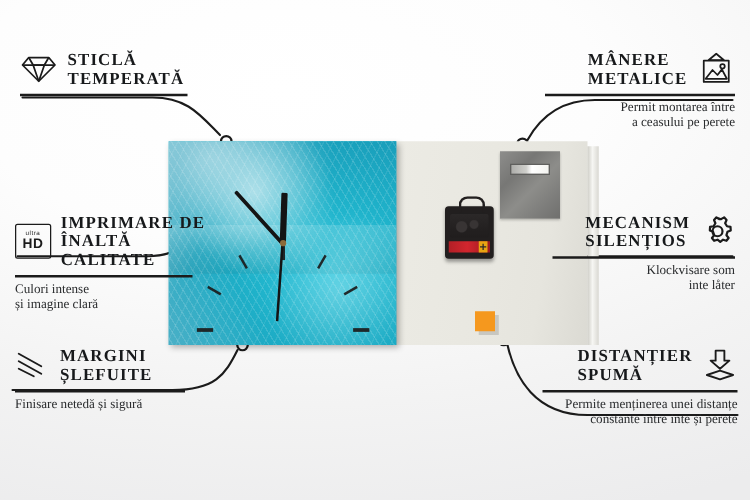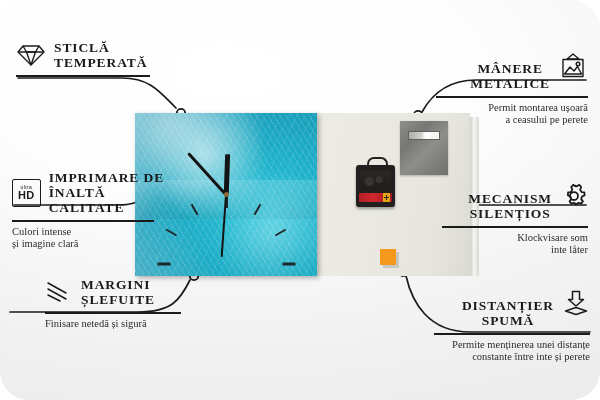--- a/index.html
+++ b/index.html
@@ -13,7 +13,6 @@
     background:
       radial-gradient(120% 90% at 38% 18%, #ffffff 0%, #fdfdfd 35%, #f3f3f3 70%, #ececed 100%);
     overflow:hidden;
-    border-radius:29px;
   }
   
   #wires{position:absolute;left:0;top:0;width:600px;height:400px;pointer-events:none;}

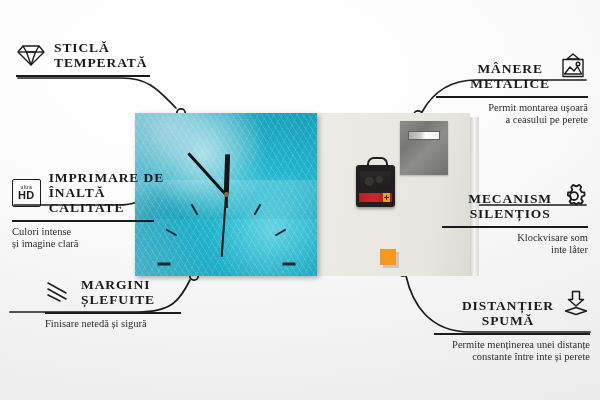--- a/index.html
+++ b/index.html
@@ -138,7 +138,7 @@
     letter-spacing:.9px;color:#17191b;text-transform:uppercase;
     white-space:pre-line;
   }
-  .lab-title.r{text-align:center;margin-top:21px;}
+  .lab-title.r{text-align:left;}
   .rule{height:1.6px;background:#1b1b1b;margin-top:5px;}
   .lab-sub{
     font-family:"Liberation Serif", serif;

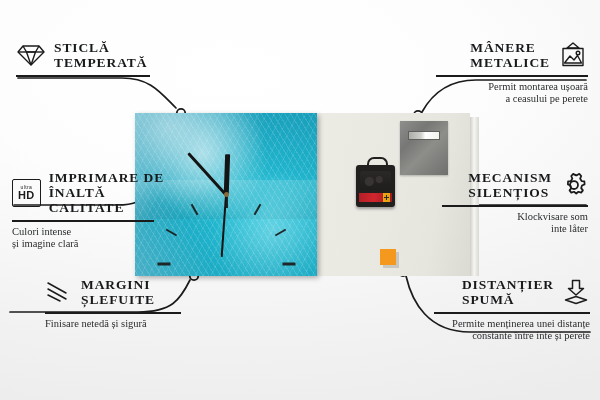--- a/index.html
+++ b/index.html
@@ -278,7 +278,7 @@
       </svg>
     </div>
     <div class="rule" style="width:152px;margin-left:6px;"></div>
-    <div class="lab-sub r">Permit montarea ușoară
+    <div class="lab-sub r">Permit montarea între
 a ceasului pe perete</div>
   </div>
 

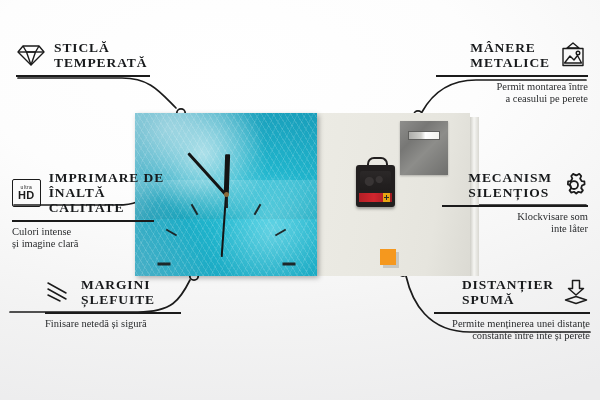--- a/index.html
+++ b/index.html
@@ -248,7 +248,7 @@
 și imagine clară</div>
   </div>
 
-  <div class="label" style="left:12px;top:277px;width:152px;margin-left:33px;">
+  <div class="label" style="left:12px;top:277px;width:152px;">
     <div class="lab-head">
       <svg class="ico" width="28" height="24" viewBox="0 0 28 24">
         <g stroke="#1b1b1b" stroke-width="1.5" stroke-linecap="round">

